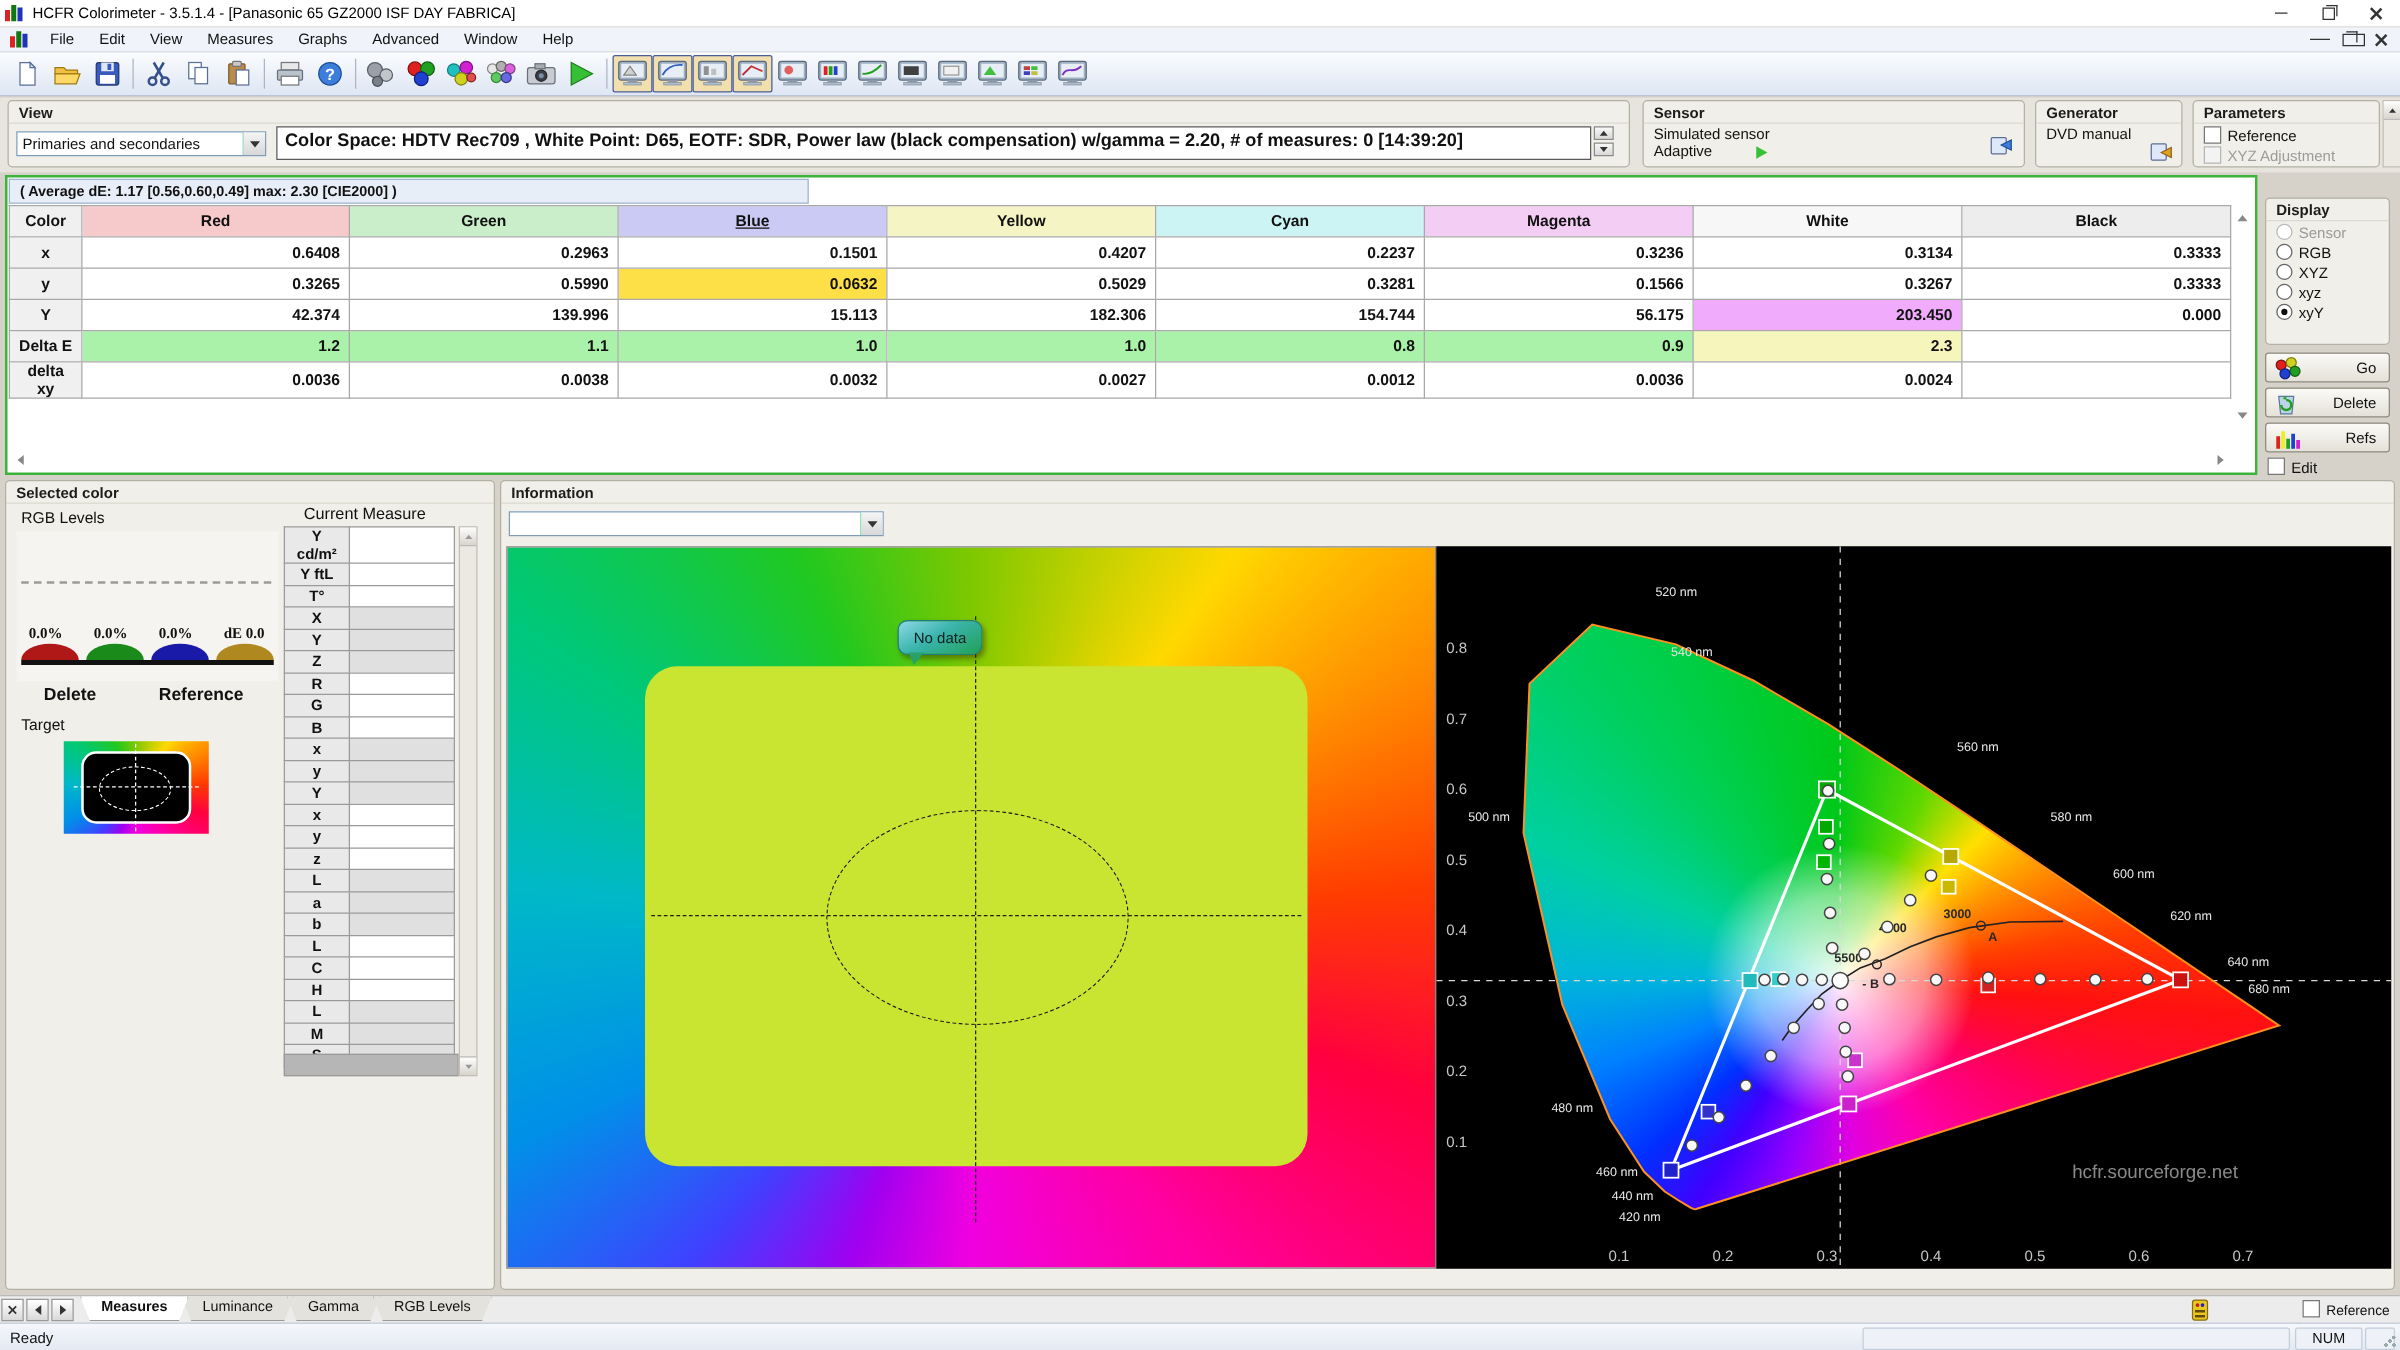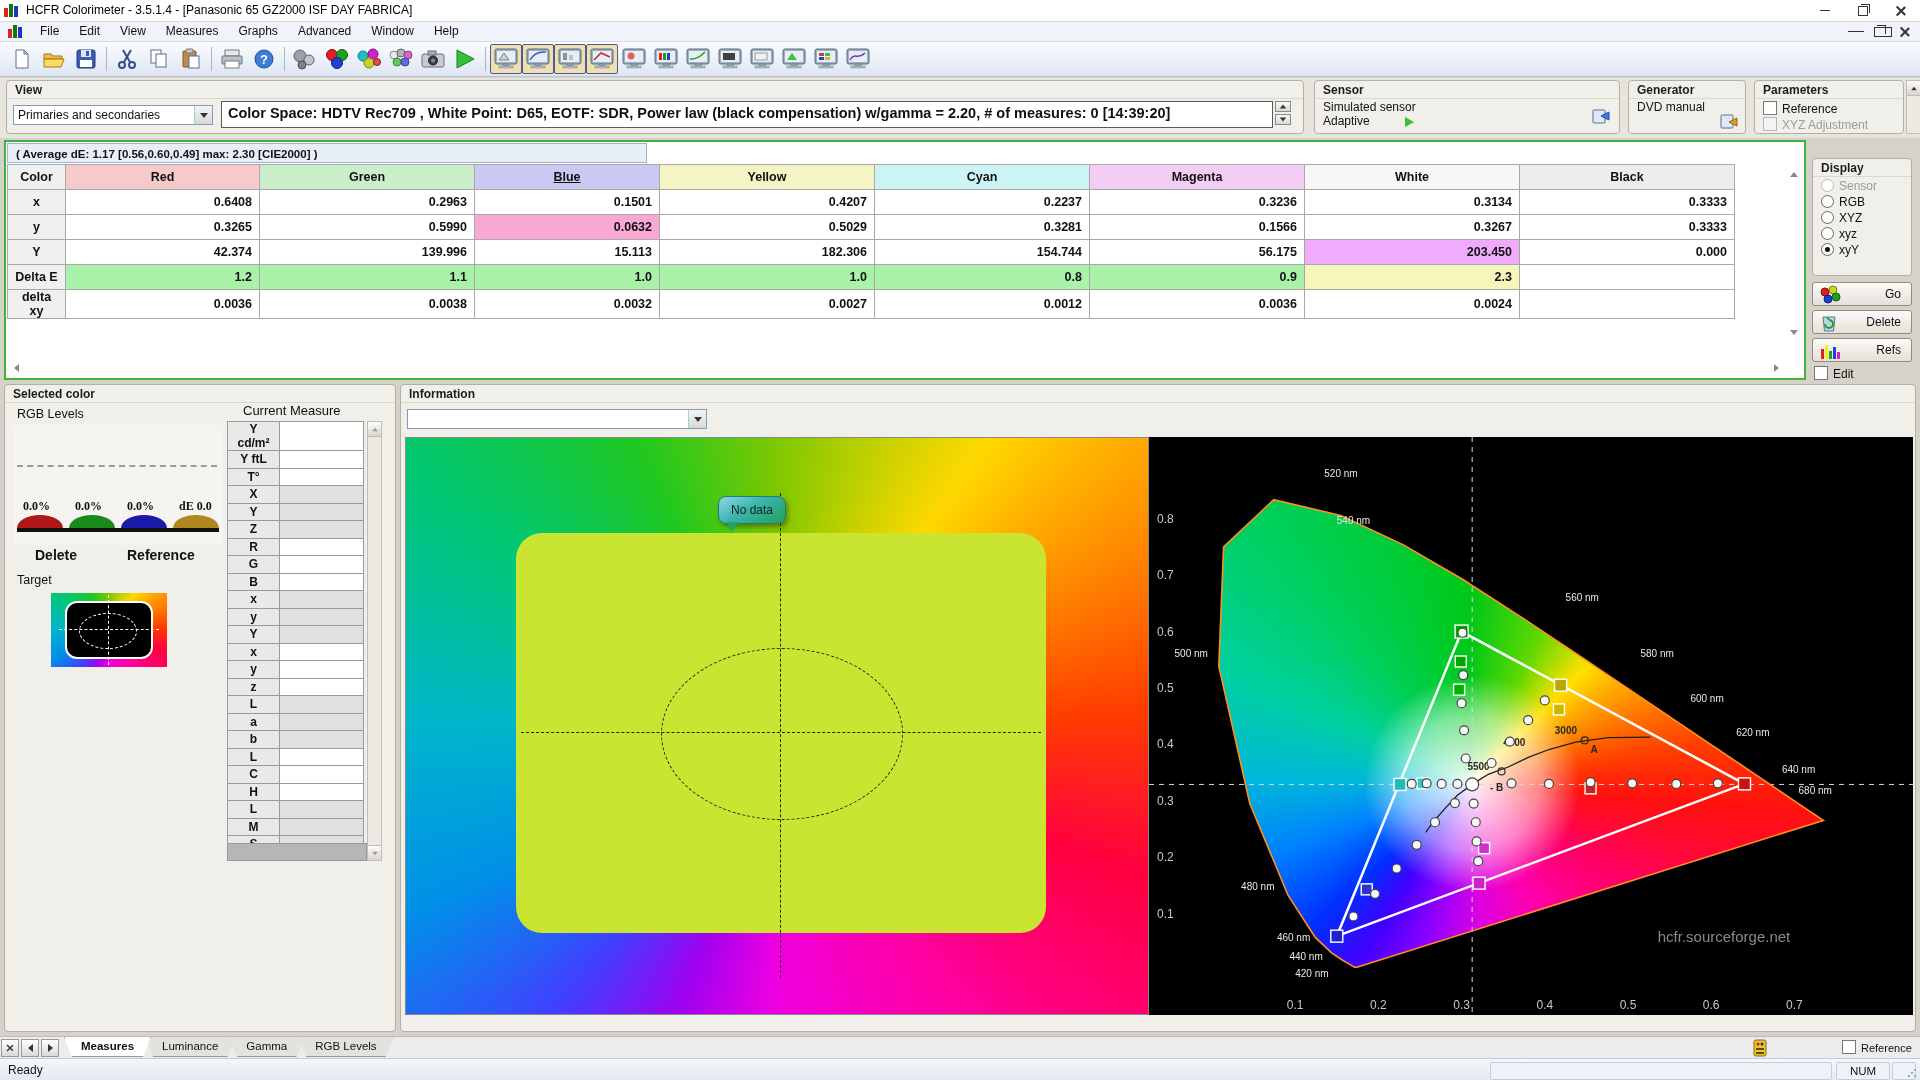--- a/index.html
+++ b/index.html
@@ -434,7 +434,7 @@
       <tbody>
         <tr>
           <th style="width:58px;background:#f0f0f0;">Color</th>
-          <th style="width:194px;background:#f6caca;">Red</th>
+          <th style="width:214px;background:#f6caca;">Red</th>
           <th style="width:215px;background:#c9eec9;">Green</th>
           <th style="width:185px;background:#cacaf4;text-decoration:underline;">Blue</th>
           <th style="width:215px;background:#f4f4c4;">Yellow</th>

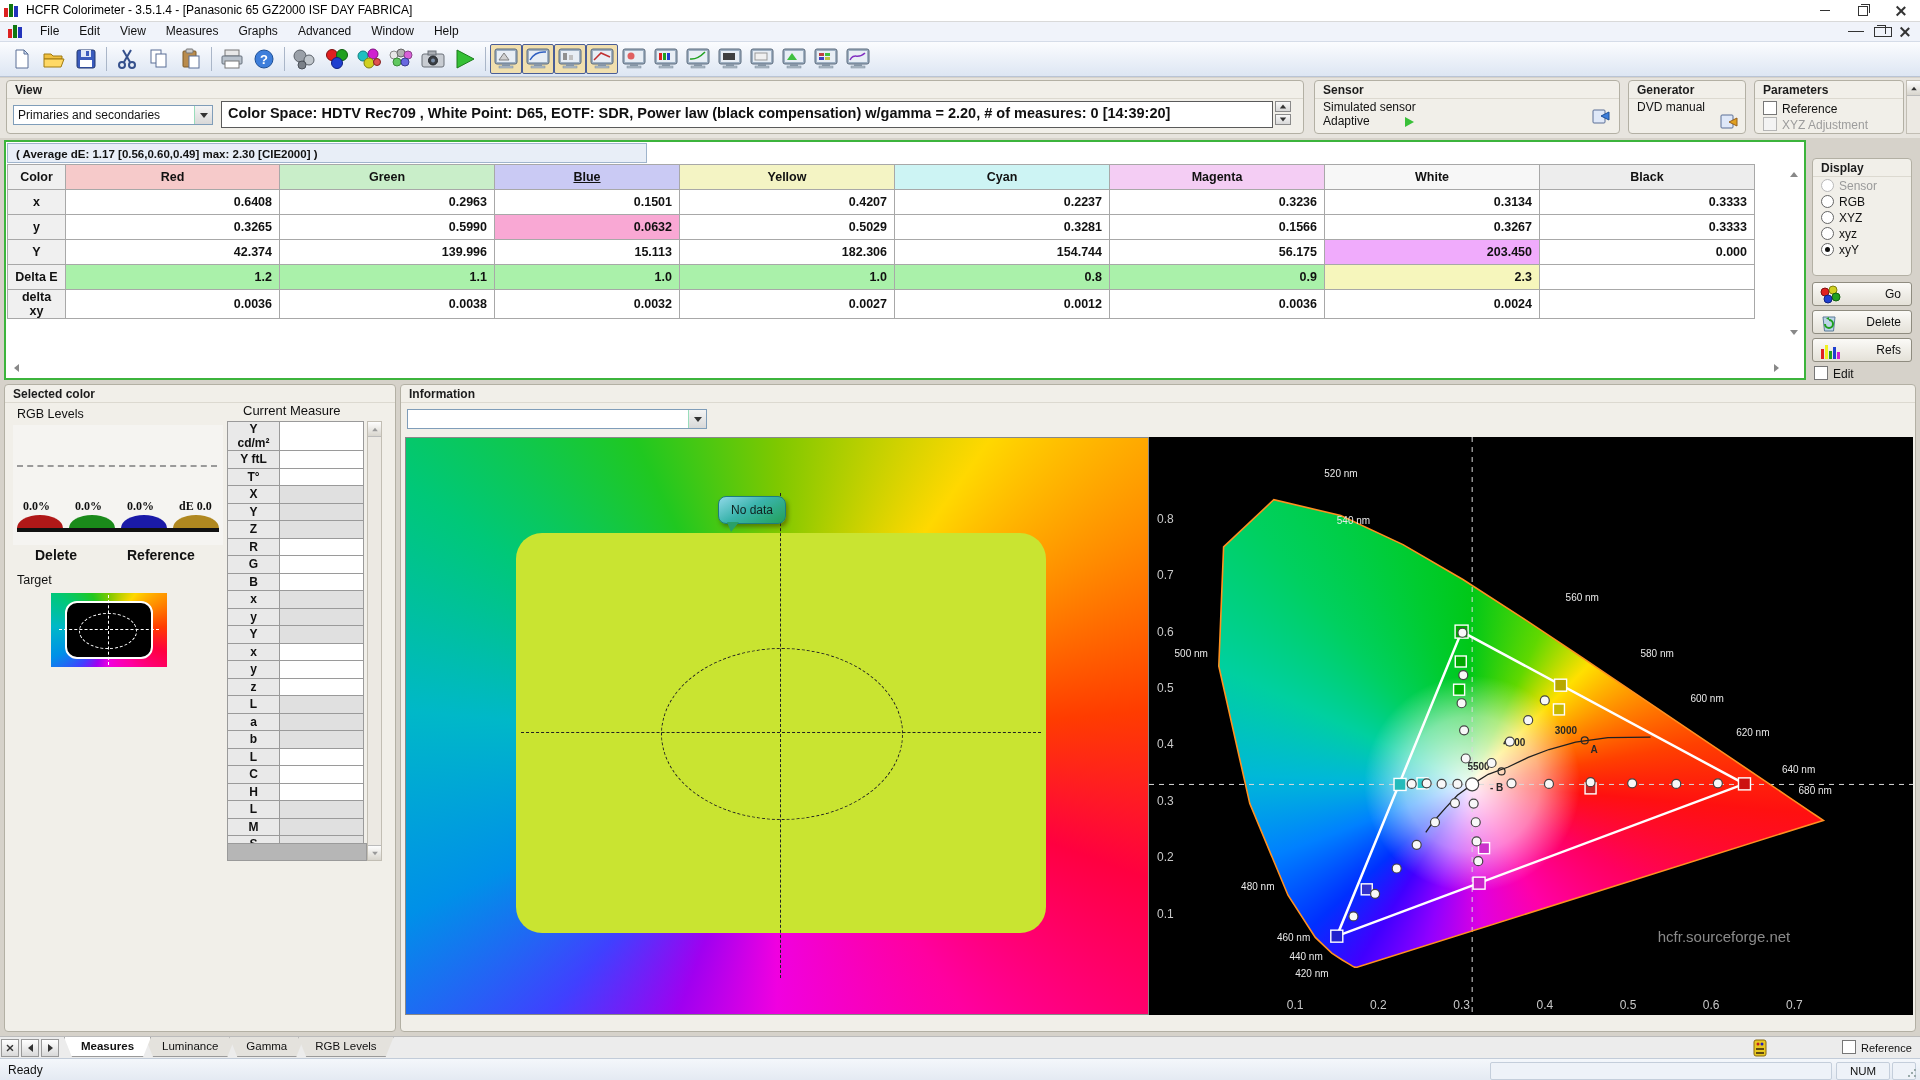--- a/index.html
+++ b/index.html
@@ -436,7 +436,7 @@
           <th style="width:58px;background:#f0f0f0;">Color</th>
           <th style="width:214px;background:#f6caca;">Red</th>
           <th style="width:215px;background:#c9eec9;">Green</th>
-          <th style="width:185px;background:#cacaf4;text-decoration:underline;">Blue</th>
+          <th style="width:215px;background:#cacaf4;text-decoration:underline;">Blue</th>
           <th style="width:215px;background:#f4f4c4;">Yellow</th>
           <th style="width:215px;background:#cdf4f4;">Cyan</th>
           <th style="width:215px;background:#f4cdf4;">Magenta</th>

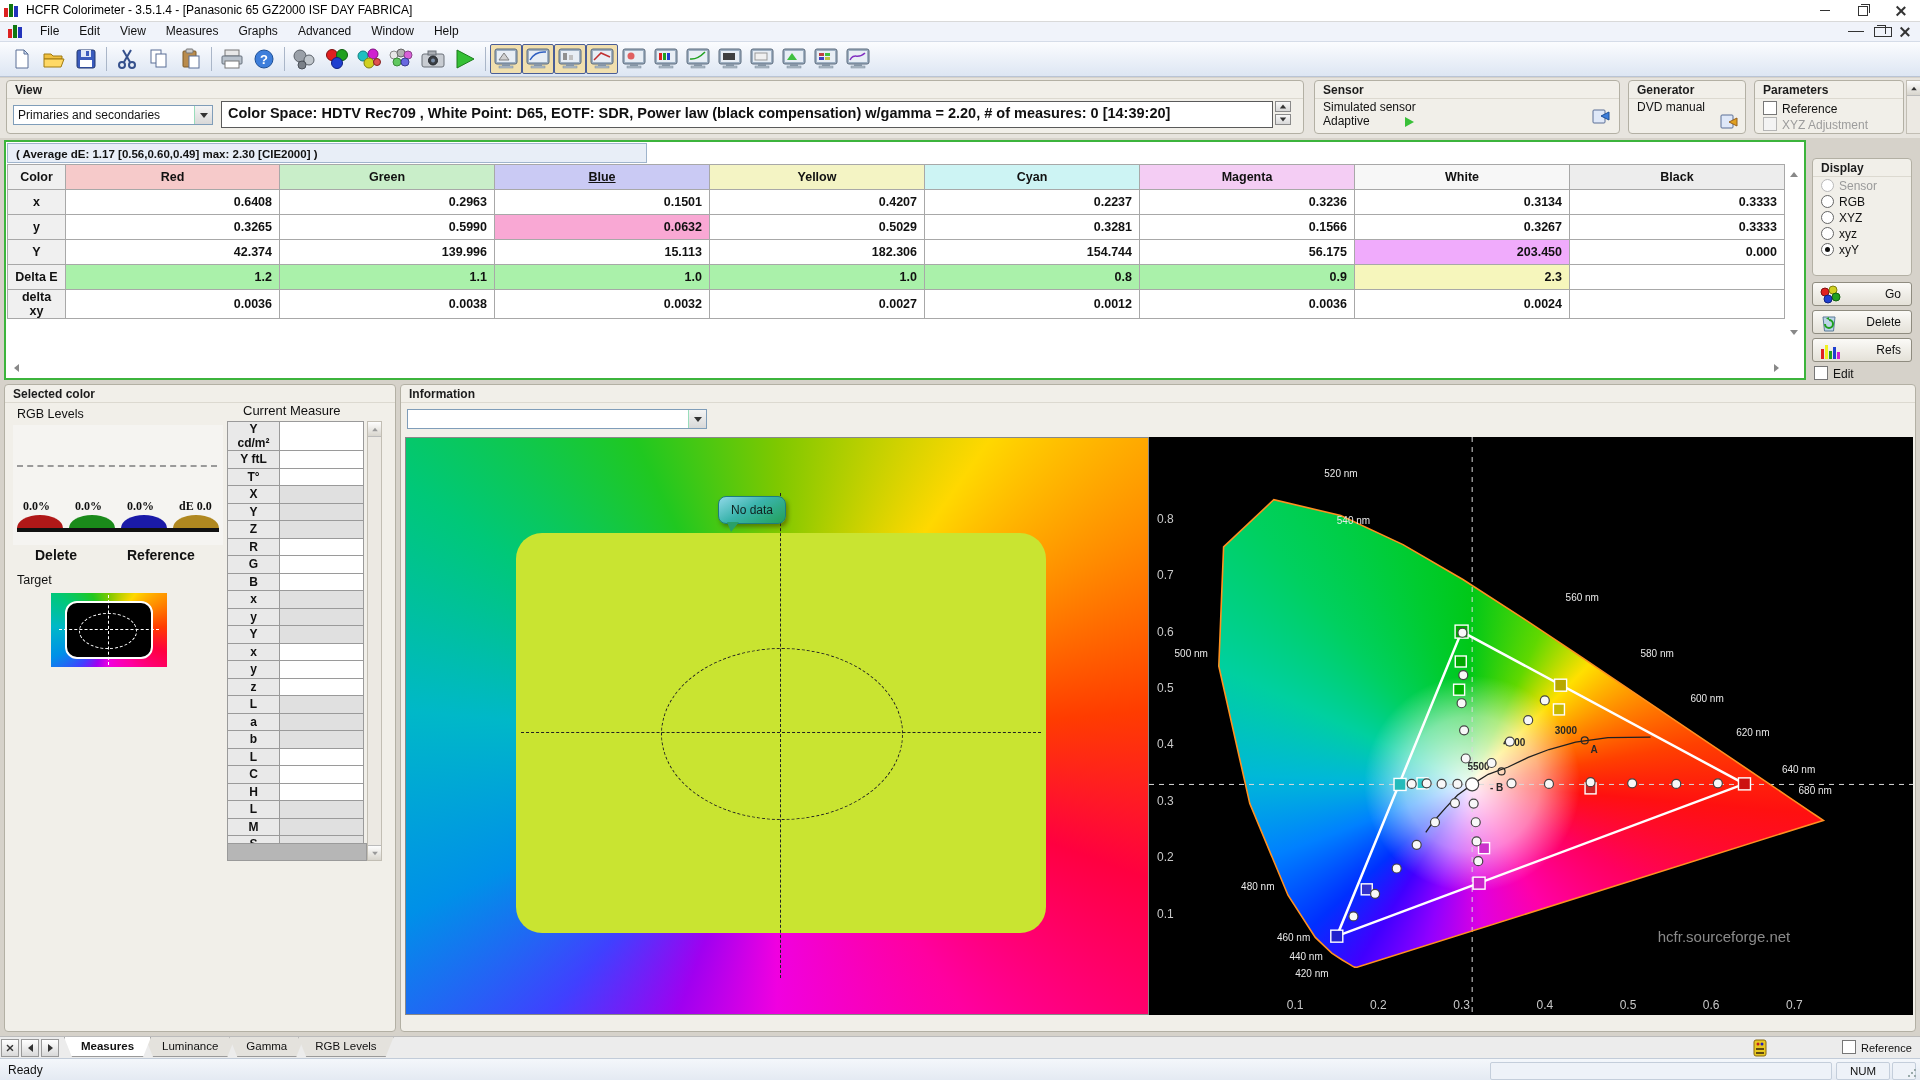--- a/index.html
+++ b/index.html
@@ -458,7 +458,7 @@
           <td class="lbl">y</td>
           <td class="val" style="background:#fff;">0.3265</td>
           <td class="val" style="background:#fff;">0.5990</td>
-          <td class="val" style="background:#f9a8d4;">0.0632</td>
+          <td class="val" style="background:#fde047;">0.0632</td>
           <td class="val" style="background:#fff;">0.5029</td>
           <td class="val" style="background:#fff;">0.3281</td>
           <td class="val" style="background:#fff;">0.1566</td>

